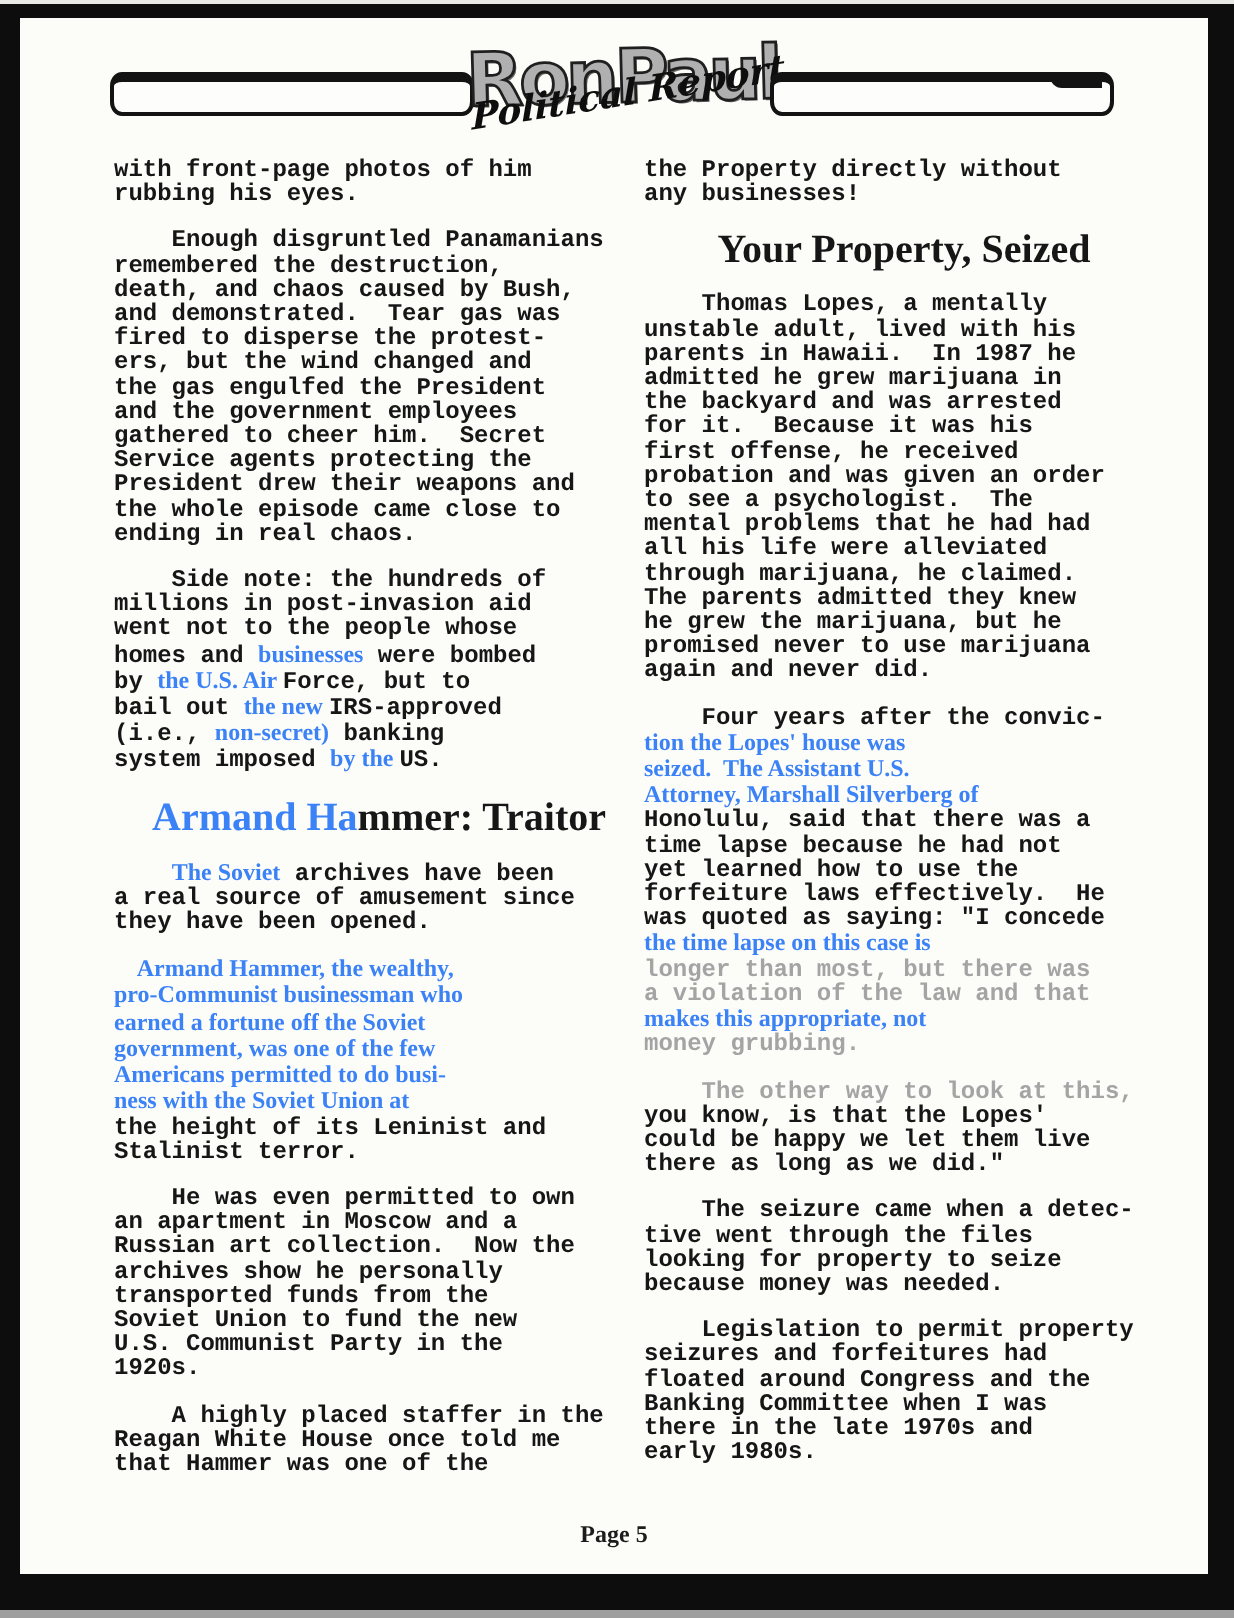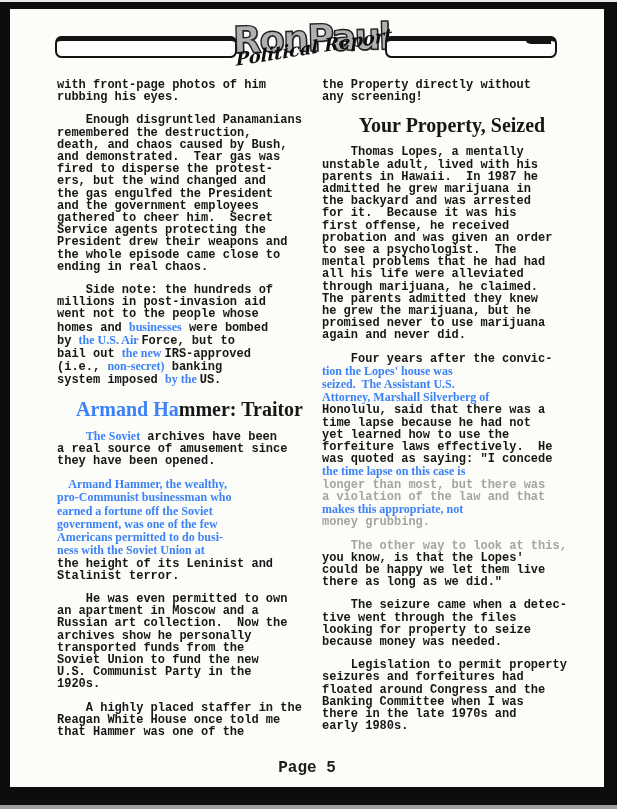--- a/index.html
+++ b/index.html
@@ -111,7 +111,7 @@
       <div class="col col-left" id="col-left"><div class="block para"><div class="line"><span>with front-page photos of him</span></div><div class="line"><span>rubbing his eyes.</span></div></div><div class="block para"><div class="line"><span>    Enough disgruntled Panamanians</span></div><div class="line"><span>remembered the destruction,</span></div><div class="line"><span>death, and chaos caused by Bush,</span></div><div class="line"><span>and demonstrated.  Tear gas was</span></div><div class="line"><span>fired to disperse the protest-</span></div><div class="line"><span>ers, but the wind changed and</span></div><div class="line"><span>the gas engulfed the President</span></div><div class="line"><span>and the government employees</span></div><div class="line"><span>gathered to cheer him.  Secret</span></div><div class="line"><span>Service agents protecting the</span></div><div class="line"><span>President drew their weapons and</span></div><div class="line"><span>the whole episode came close to</span></div><div class="line"><span>ending in real chaos.</span></div></div><div class="block para"><div class="line"><span>    Side note: the hundreds of</span></div><div class="line"><span>millions in post-invasion aid</span></div><div class="line"><span>went not to the people whose</span></div><div class="line"><span>homes and </span><span class="f1">businesses</span><span> were bombed</span></div><div class="line"><span>by </span><span class="f1">the U.S. Air </span><span>Force, but to</span></div><div class="line"><span>bail out </span><span class="f1">the new </span><span>IRS-approved</span></div><div class="line"><span>(i.e., </span><span class="f1">non-secret)</span><span> banking</span></div><div class="line"><span>system imposed </span><span class="f1">by the </span><span>US.</span></div></div><div class="block heading">
             <div class="line"><span class="f1">Armand Ha</span><span>mmer: Traitor</span></div>
           </div><div class="block para"><div class="line"><span>    </span><span class="f1">The Soviet</span><span> archives have been</span></div><div class="line"><span>a real source of amusement since</span></div><div class="line"><span>they have been opened.</span></div></div><div class="block para"><div class="line"><span class="f1">    Armand Hammer, the wealthy,</span></div><div class="line"><span class="f1">pro-Communist businessman who</span></div><div class="line"><span class="f1">earned a fortune off the Soviet</span></div><div class="line"><span class="f1">government, was one of the few</span></div><div class="line"><span class="f1">Americans permitted to do busi-</span></div><div class="line"><span class="f1">ness with the Soviet Union at</span></div><div class="line"><span>the height of its Leninist and</span></div><div class="line"><span>Stalinist terror.</span></div></div><div class="block para"><div class="line"><span>    He was even permitted to own</span></div><div class="line"><span>an apartment in Moscow and a</span></div><div class="line"><span>Russian art collection.  Now the</span></div><div class="line"><span>archives show he personally</span></div><div class="line"><span>transported funds from the</span></div><div class="line"><span>Soviet Union to fund the new</span></div><div class="line"><span>U.S. Communist Party in the</span></div><div class="line"><span>1920s.</span></div></div><div class="block para"><div class="line"><span>    A highly placed staffer in the</span></div><div class="line"><span>Reagan White House once told me</span></div><div class="line"><span>that Hammer was one of the</span></div></div></div>
-      <div class="col col-right" id="col-right"><div class="block para"><div class="line"><span>the Property directly without</span></div><div class="line"><span>any screening!</span></div></div><div class="block heading">
+      <div class="col col-right" id="col-right"><div class="block para"><div class="line"><span>the Property directly without</span></div><div class="line"><span>any businesses!</span></div></div><div class="block heading">
             <div class="line"><span>Your Property, Seized</span></div>
           </div><div class="block para"><div class="line"><span>    Thomas Lopes, a mentally</span></div><div class="line"><span>unstable adult, lived with his</span></div><div class="line"><span>parents in Hawaii.  In 1987 he</span></div><div class="line"><span>admitted he grew marijuana in</span></div><div class="line"><span>the backyard and was arrested</span></div><div class="line"><span>for it.  Because it was his</span></div><div class="line"><span>first offense, he received</span></div><div class="line"><span>probation and was given an order</span></div><div class="line"><span>to see a psychologist.  The</span></div><div class="line"><span>mental problems that he had had</span></div><div class="line"><span>all his life were alleviated</span></div><div class="line"><span>through marijuana, he claimed.</span></div><div class="line"><span>The parents admitted they knew</span></div><div class="line"><span>he grew the marijuana, but he</span></div><div class="line"><span>promised never to use marijuana</span></div><div class="line"><span>again and never did.</span></div></div><div class="block para"><div class="line"><span>    Four years after the convic-</span></div><div class="line"><span class="f1">tion the Lopes' house was</span></div><div class="line"><span class="f1">seized.  The Assistant U.S.</span></div><div class="line"><span class="f1">Attorney, Marshall Silverberg of</span></div><div class="line"><span>Honolulu, said that there was a</span></div><div class="line"><span>time lapse because he had not</span></div><div class="line"><span>yet learned how to use the</span></div><div class="line"><span>forfeiture laws effectively.  He</span></div><div class="line"><span>was quoted as saying: "I concede</span></div><div class="line"><span class="f1">the time lapse on this case is</span></div><div class="line"><span class="f2">longer than most, but there was</span></div><div class="line"><span class="f2">a violation of the law and that</span></div><div class="line"><span class="f1">makes this appropriate, not</span></div><div class="line"><span class="f2">money grubbing.</span></div></div><div class="block para"><div class="line"><span class="f2">    The other way to look at this,</span></div><div class="line"><span>you know, is that the Lopes'</span></div><div class="line"><span>could be happy we let them live</span></div><div class="line"><span>there as long as we did."</span></div></div><div class="block para"><div class="line"><span>    The seizure came when a detec-</span></div><div class="line"><span>tive went through the files</span></div><div class="line"><span>looking for property to seize</span></div><div class="line"><span>because money was needed.</span></div></div><div class="block para"><div class="line"><span>    Legislation to permit property</span></div><div class="line"><span>seizures and forfeitures had</span></div><div class="line"><span>floated around Congress and the</span></div><div class="line"><span>Banking Committee when I was</span></div><div class="line"><span>there in the late 1970s and</span></div><div class="line"><span>early 1980s.</span></div></div></div>
     </div>

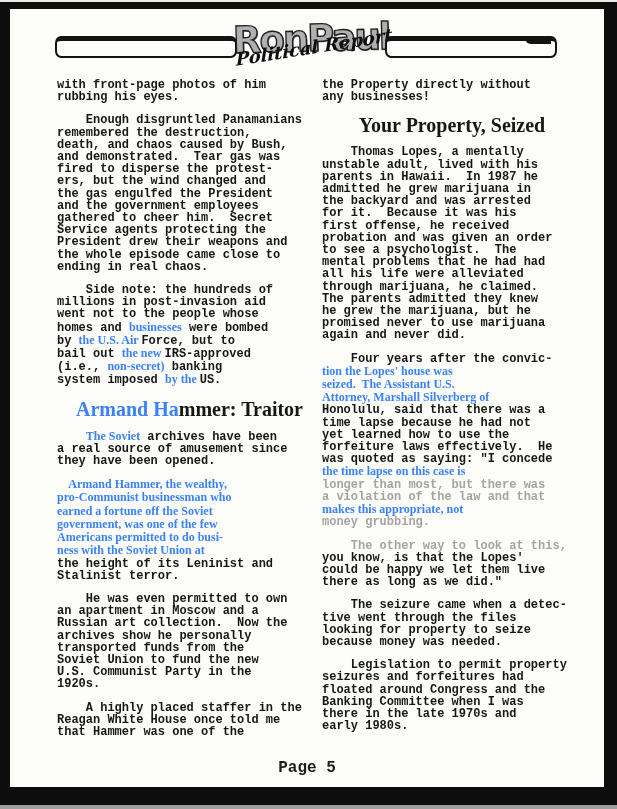--- a/index.html
+++ b/index.html
@@ -85,8 +85,8 @@
     text-align:center;
   }
   .footer span{
-    font-family:Liberation Mono, monospace;
-    font-weight:700;font-size:16px;color:#1c1c1c;text-align:center;
+    font-family:Liberation Serif, serif;
+    font-weight:700;font-size:12px;color:#1c1c1c;text-align:center;
   }
 </style>
 </head>

